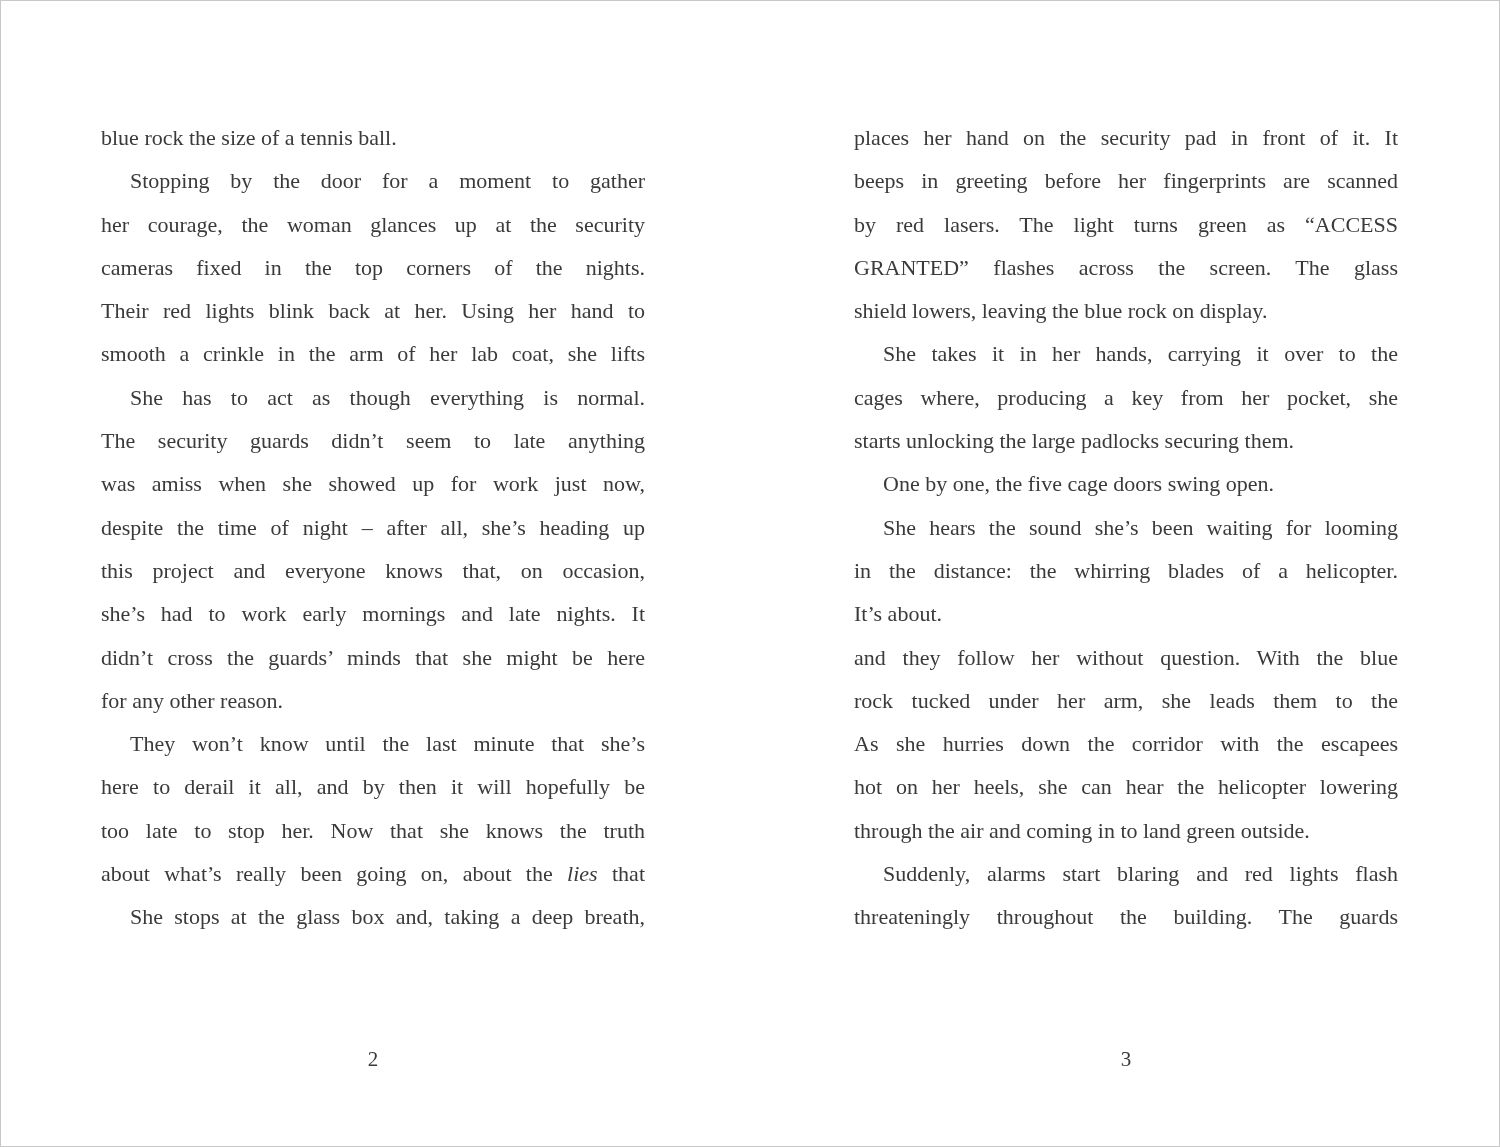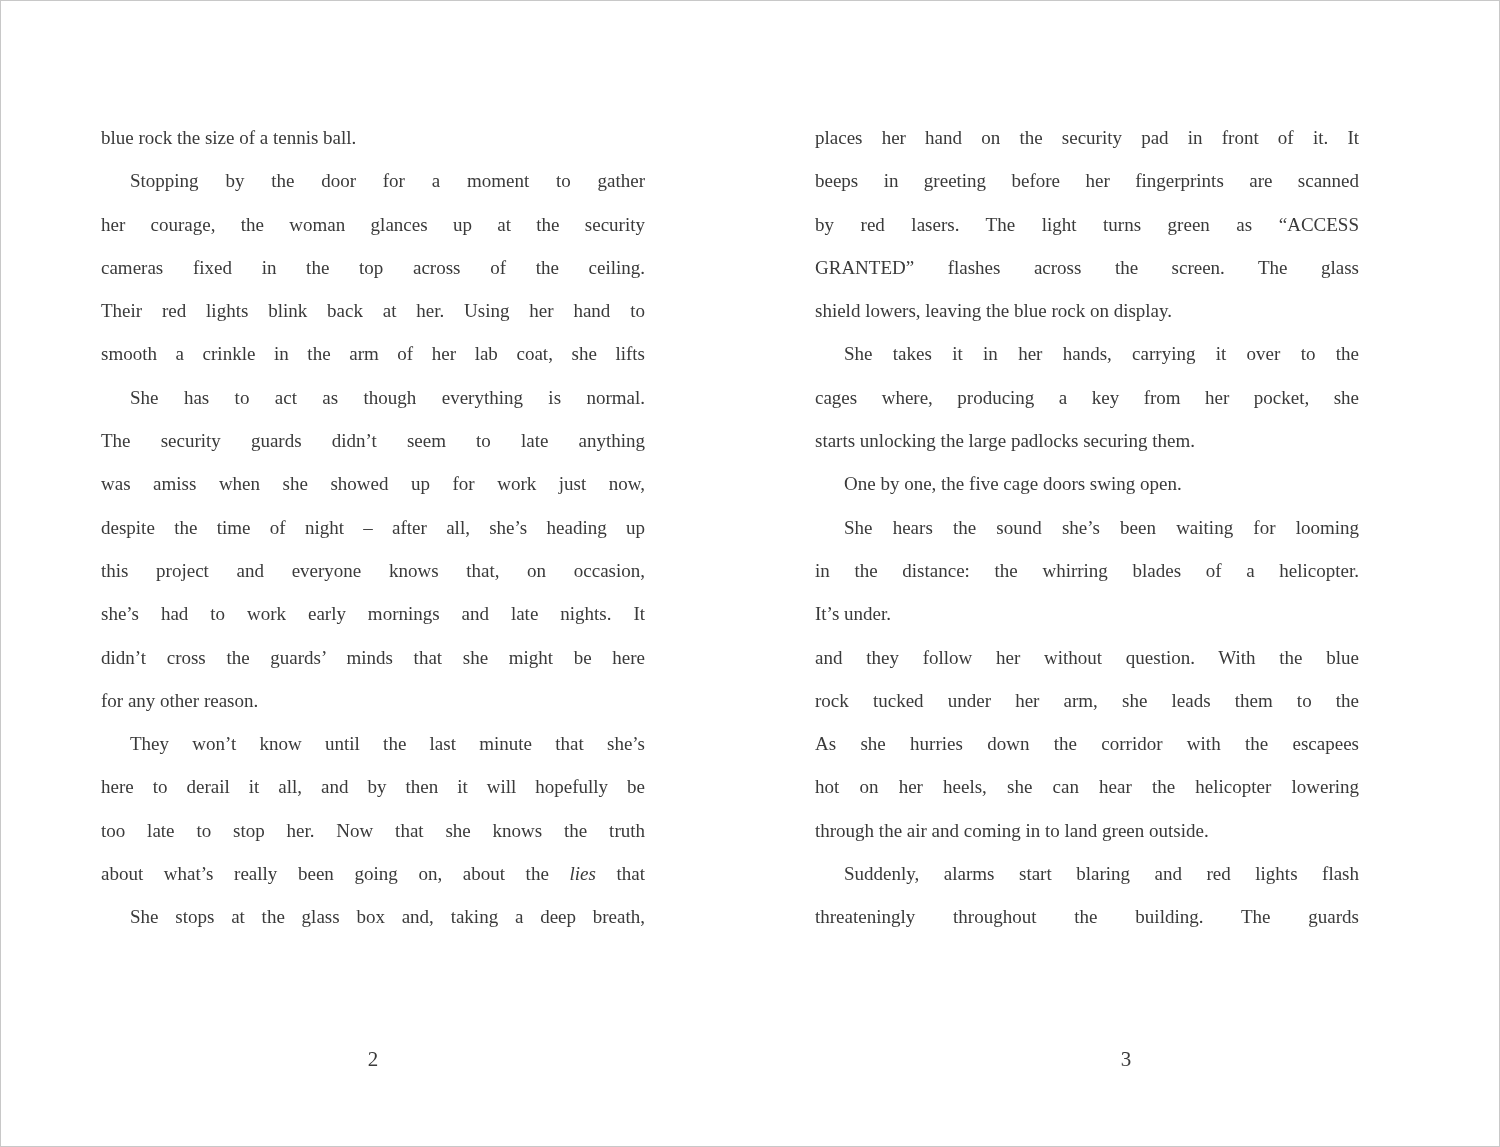--- a/index.html
+++ b/index.html
@@ -25,7 +25,7 @@
       top: 115px;
       width: 544px;
       font-family: "Liberation Serif", "DejaVu Serif", serif;
-      font-size: 19px;
+      font-size: 22px;
       color: #3a3a3a;
     }
     .page.left { left: 100px; }

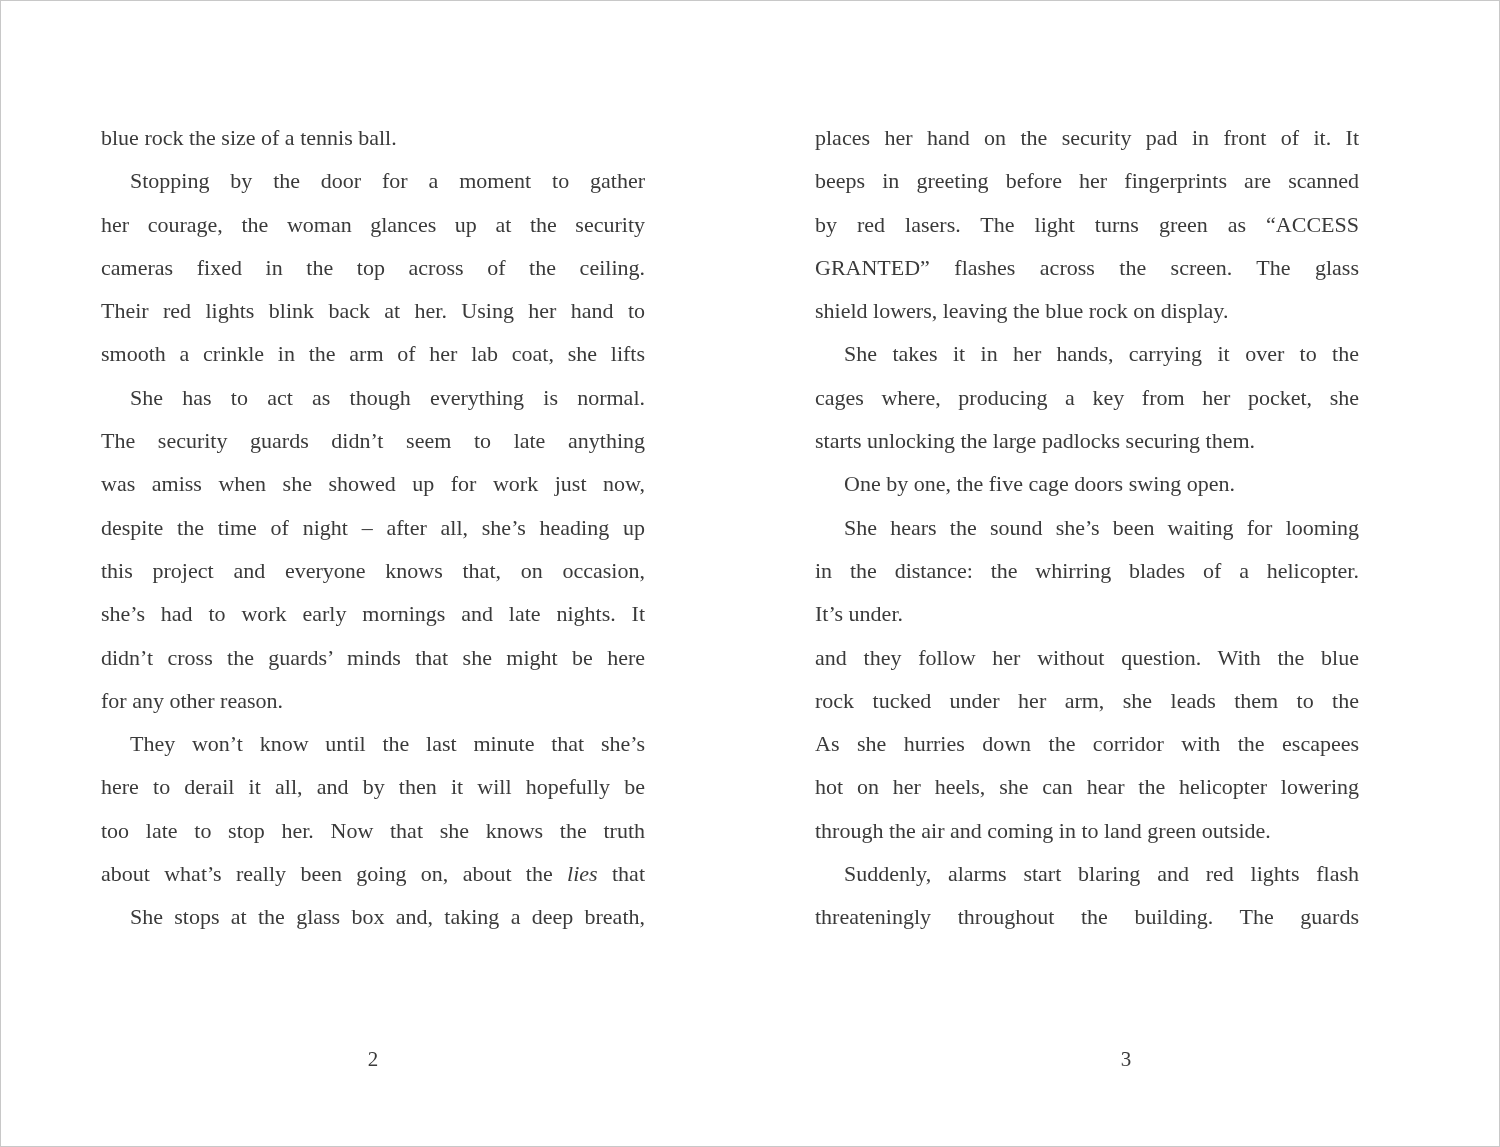--- a/index.html
+++ b/index.html
@@ -29,7 +29,7 @@
       color: #3a3a3a;
     }
     .page.left { left: 100px; }
-    .page.right { left: 814px; font-family: Liberation Serif, serif; }
+    .page.right { left: 853px; font-family: Liberation Serif, serif; }
     .line {
       height: 43.3px;
       line-height: 43.3px;

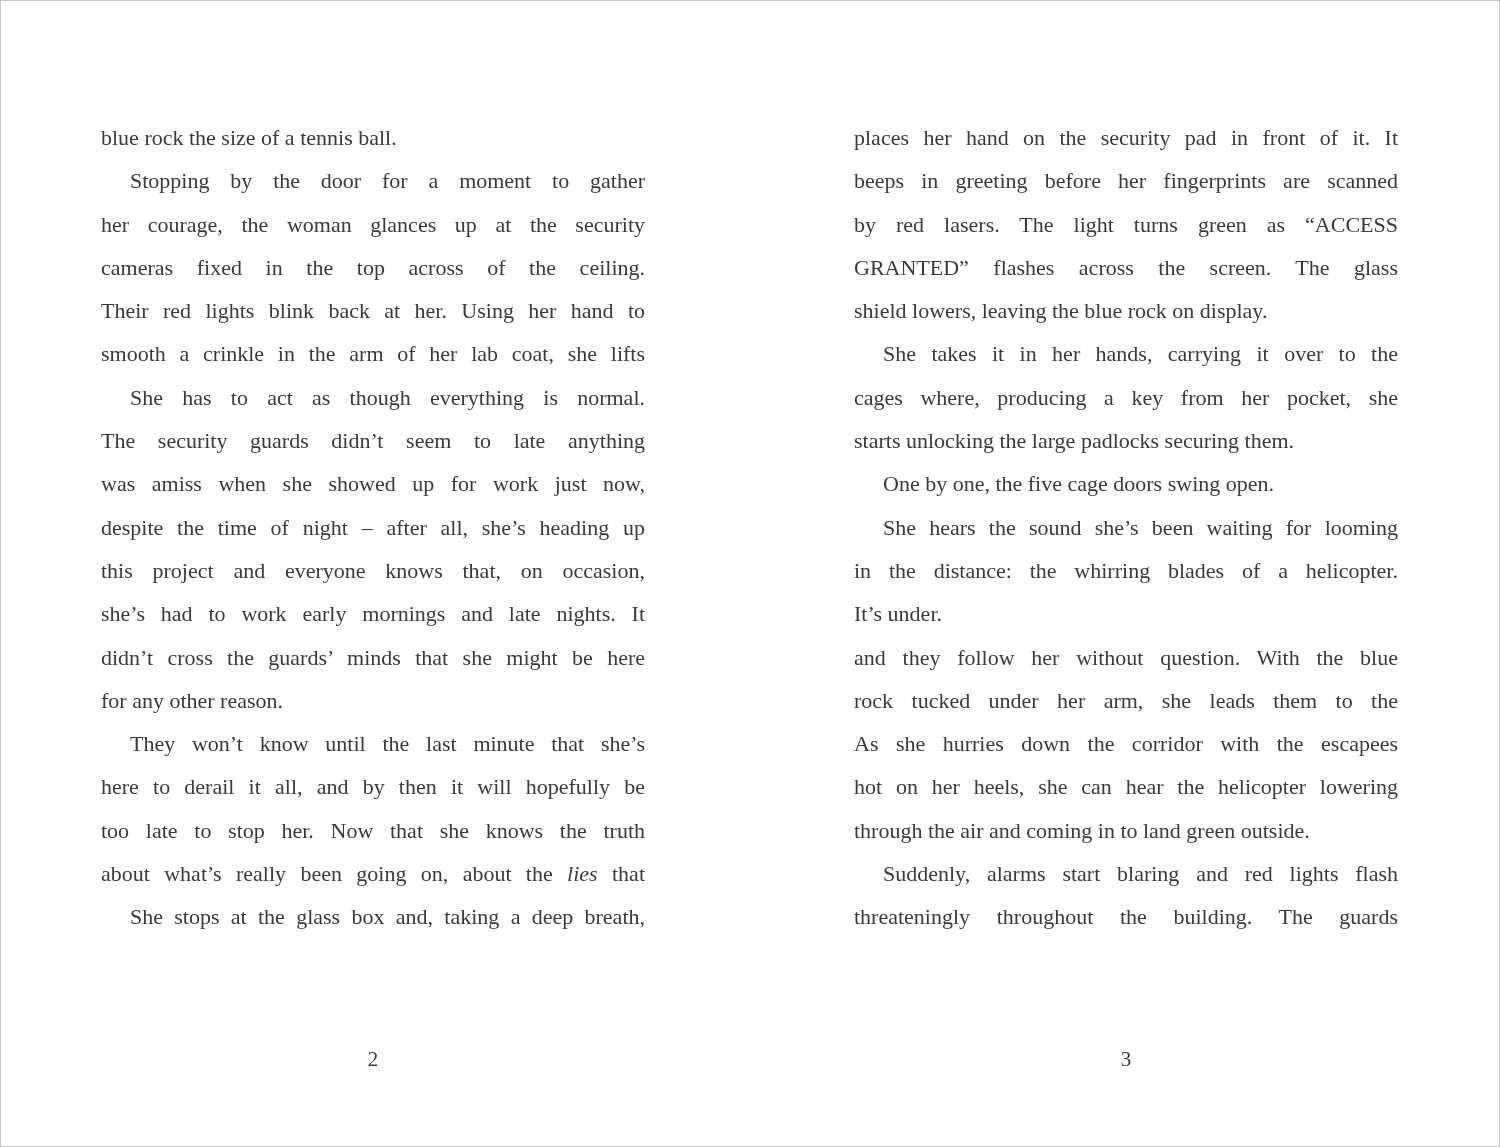--- a/index.html
+++ b/index.html
@@ -65,7 +65,7 @@
     <span class="line last">blue rock the size of a tennis ball.</span>
     <span class="line indent">Stopping by the door for a moment to gather</span>
     <span class="line">her courage, the woman glances up at the security</span>
-    <span class="line">cameras fixed in the top across of the ceiling.</span>
+    <span class="line">cameras fixed in the top corners of the nights.</span>
     <span class="line">Their red lights blink back at her. Using her hand to</span>
     <span class="line">smooth a crinkle in the arm of her lab coat, she lifts</span>
     <span class="line indent">She has to act as though everything is normal.</span>

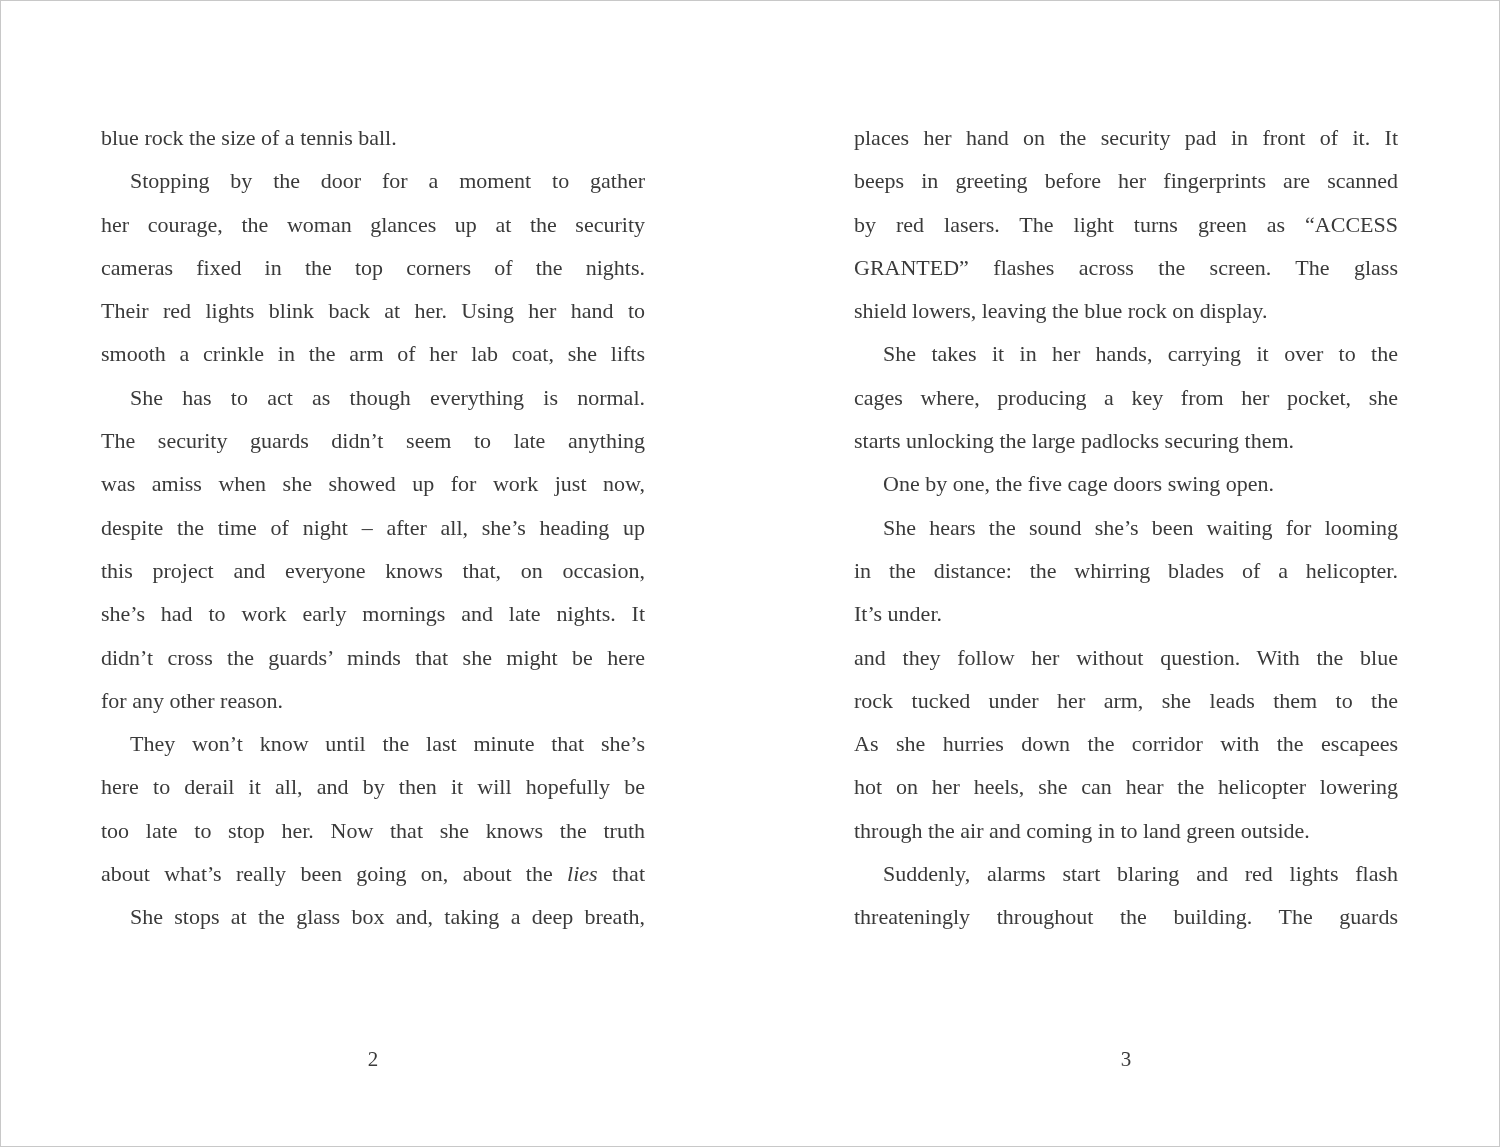--- a/index.html
+++ b/index.html
@@ -95,7 +95,7 @@
     <span class="line indent last">One by one, the five cage doors swing open.</span>
     <span class="line indent">She hears the sound she’s been waiting for looming</span>
     <span class="line">in the distance: the whirring blades of a helicopter.</span>
-    <span class="line last">It’s under.</span>
+    <span class="line last">It’s about.</span>
     <span class="line">and they follow her without question. With the blue</span>
     <span class="line">rock tucked under her arm, she leads them to the</span>
     <span class="line">As she hurries down the corridor with the escapees</span>

